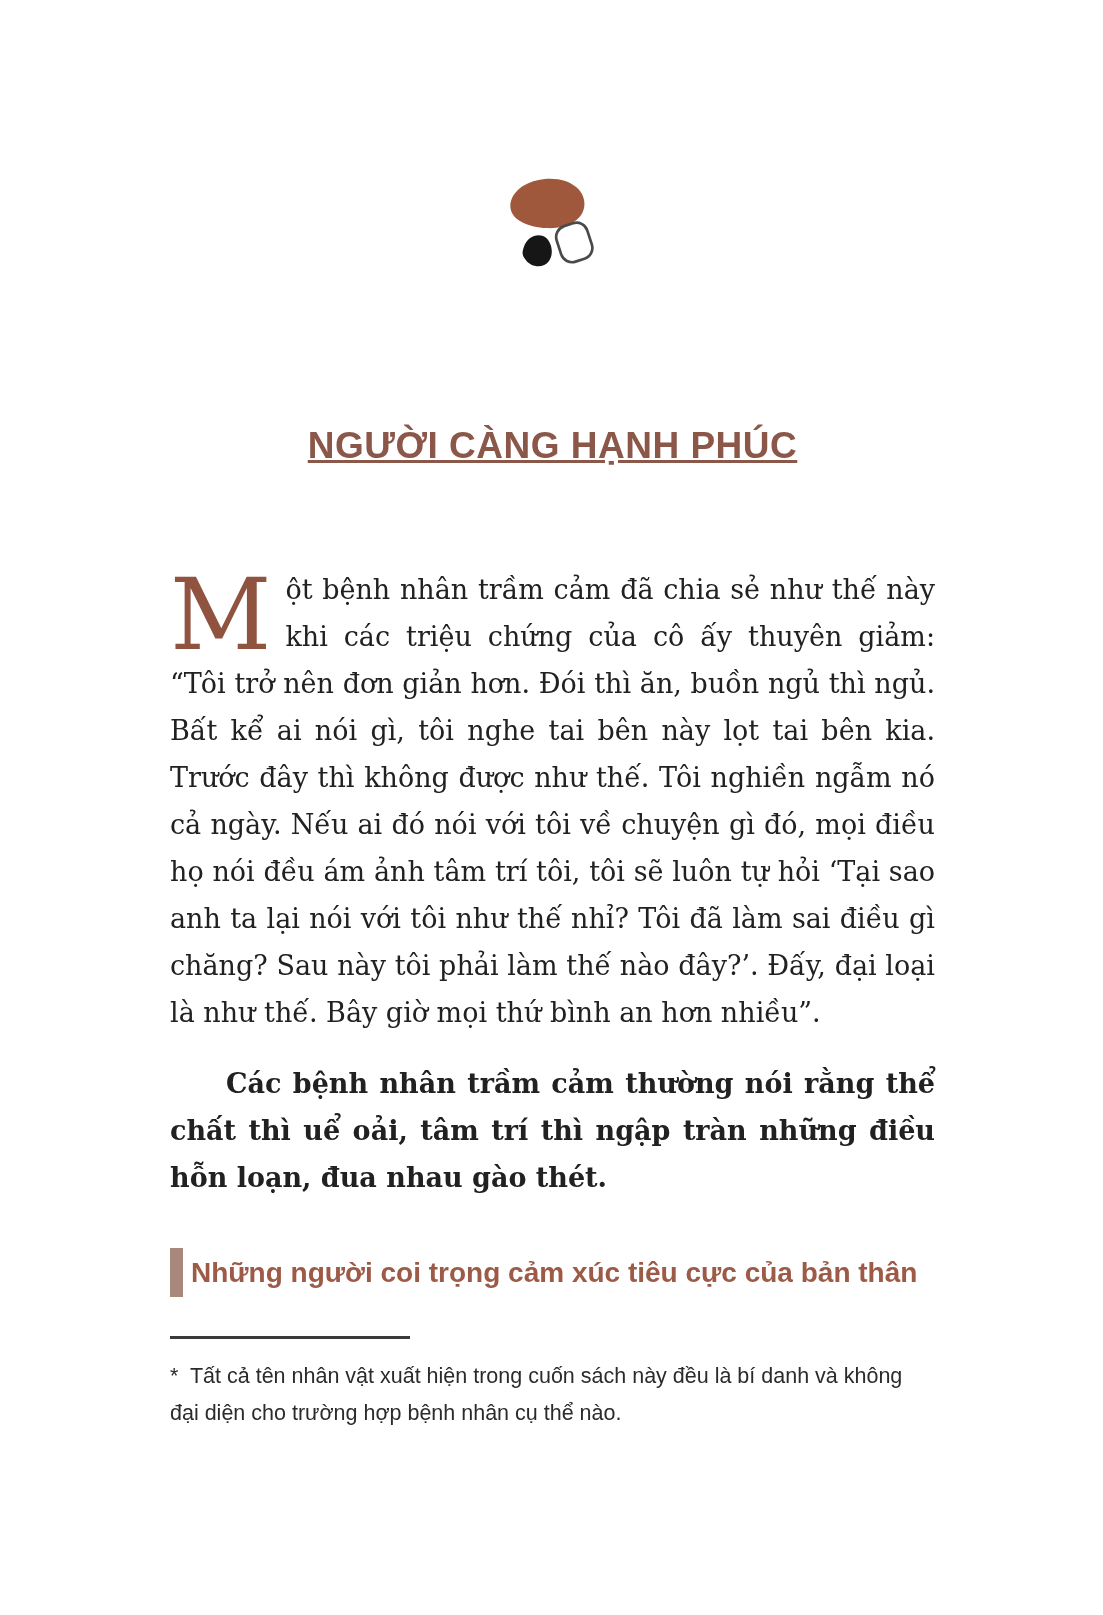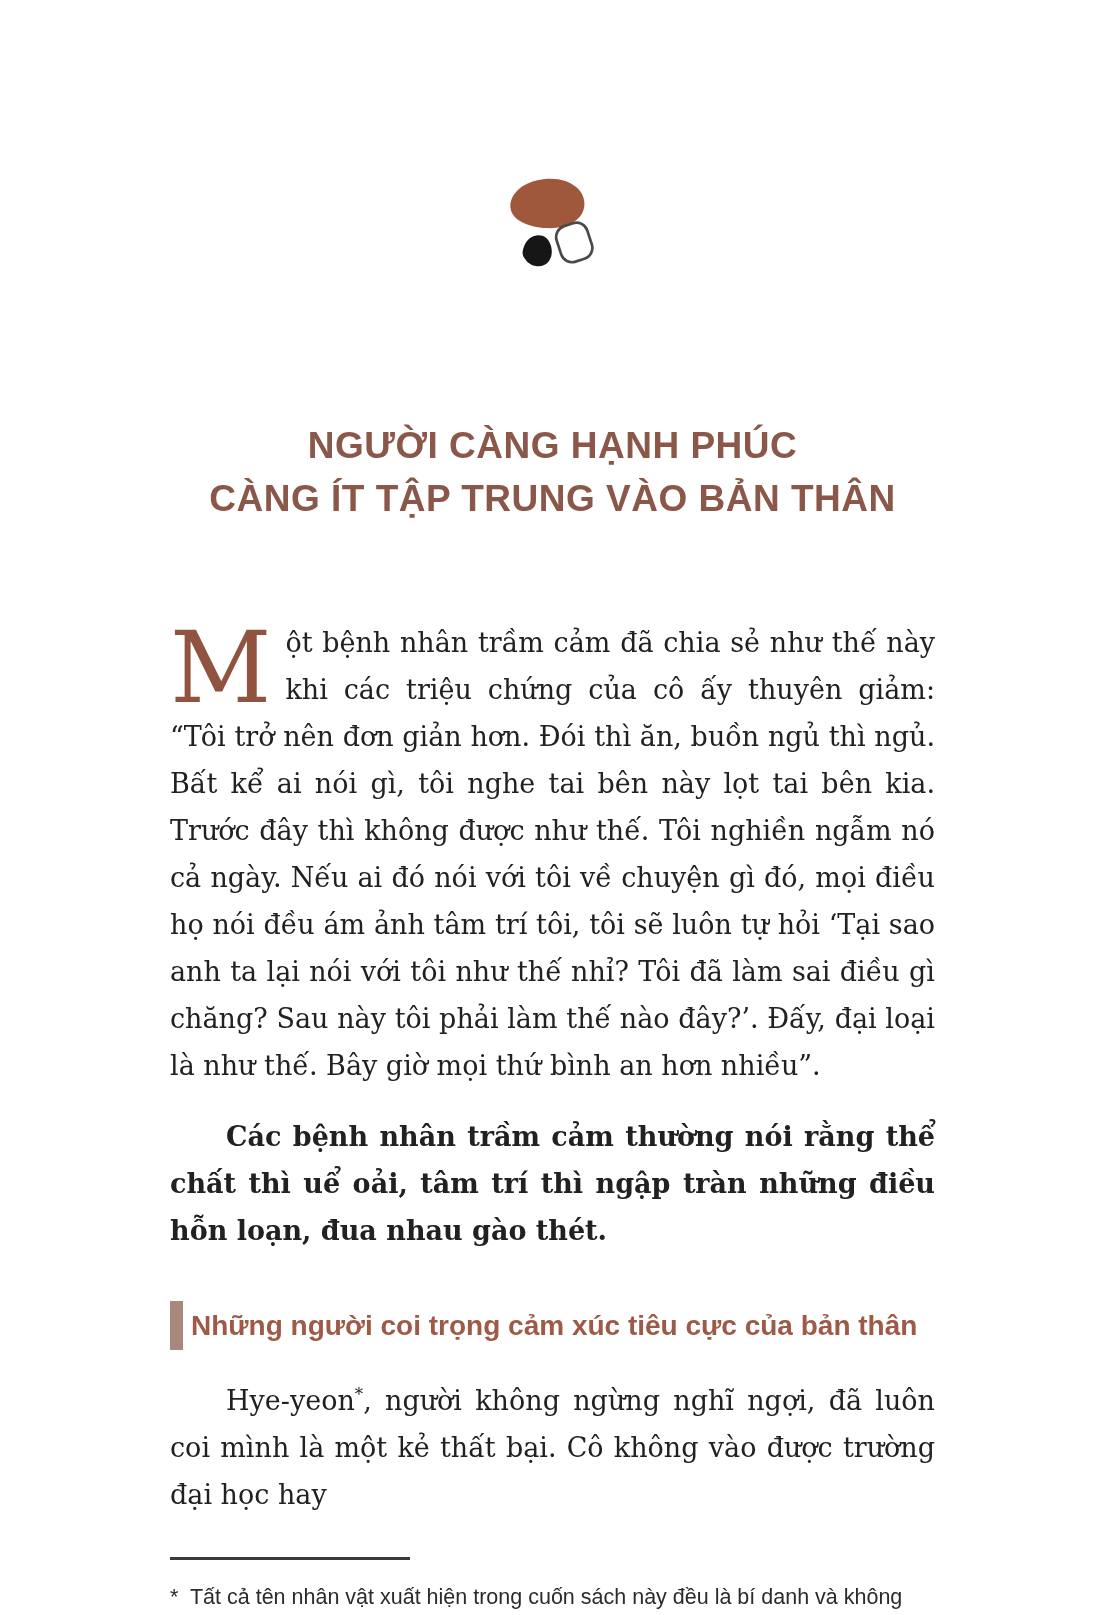--- a/index.html
+++ b/index.html
@@ -25,6 +25,7 @@
     line-height:53px;
     letter-spacing:0.5px;
     color:#8a5749;
+    text-decoration:underline;
   }
 
   .para {

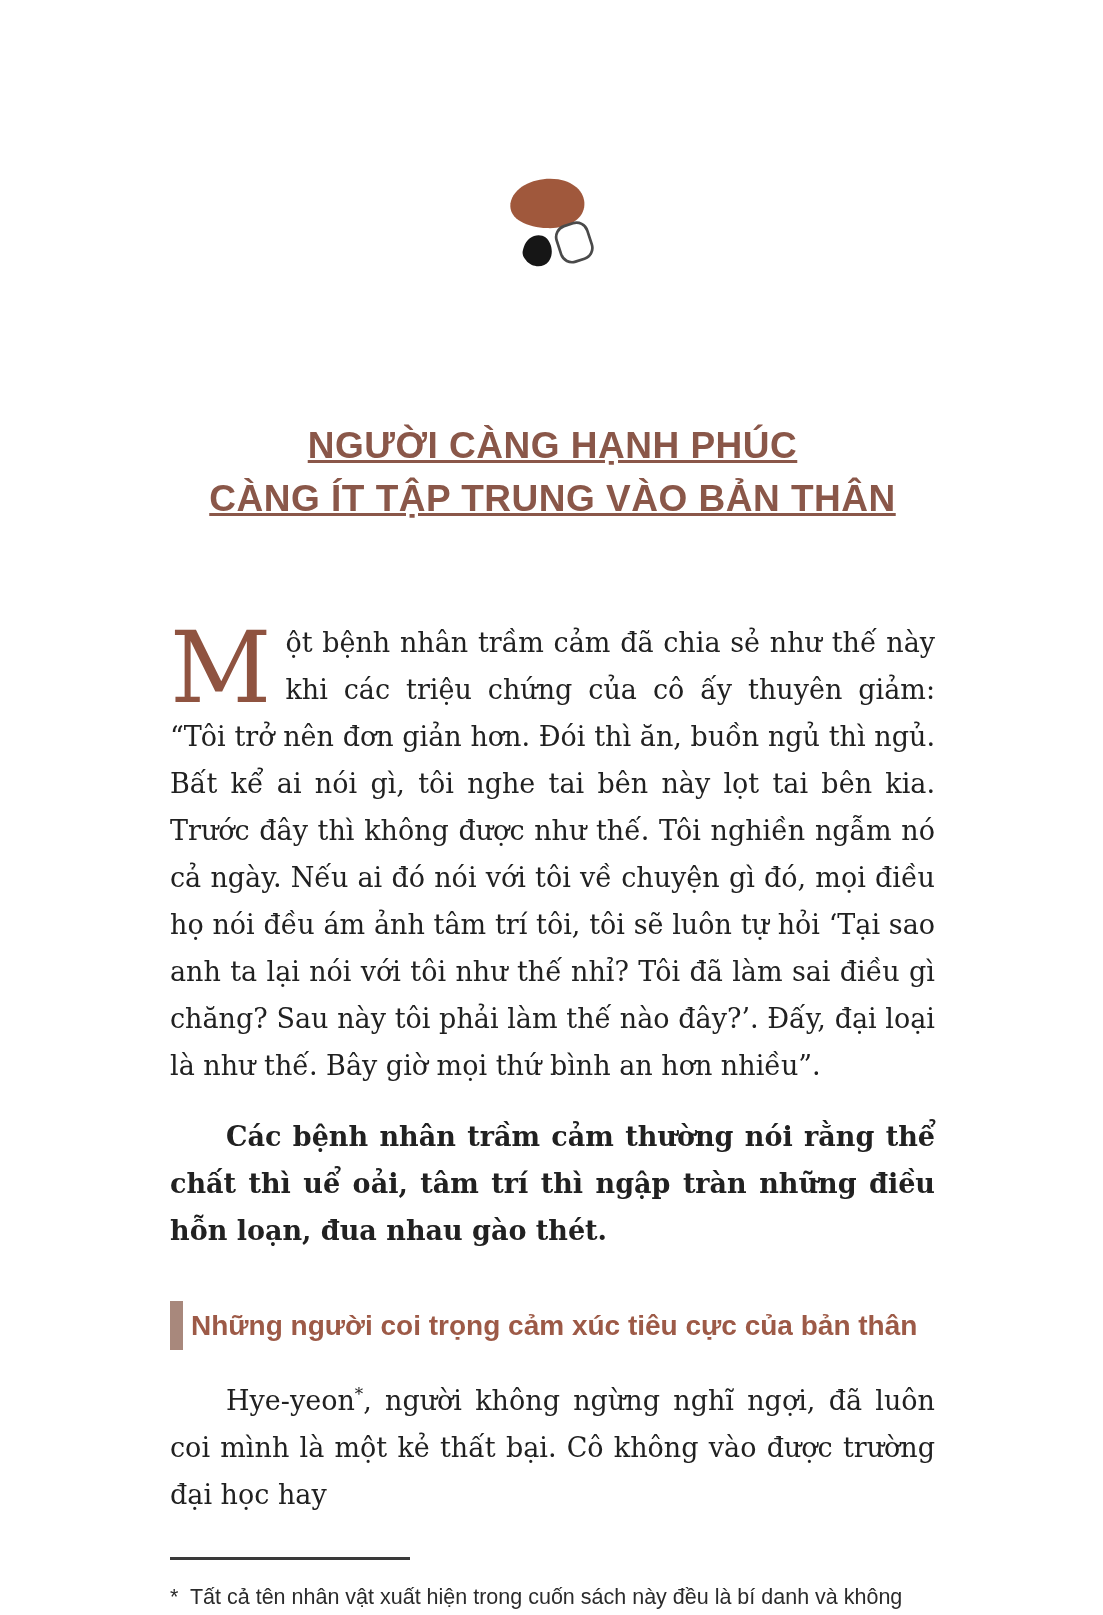--- a/index.html
+++ b/index.html
@@ -97,7 +97,6 @@
 
   <h1 class="chapter-title">
     <span>NGƯỜI CÀNG HẠNH PHÚC</span><br>
-    <span>CÀNG ÍT TẬP TRUNG VÀO BẢN THÂN</span>
   </h1>
 
   <p class="para p1">

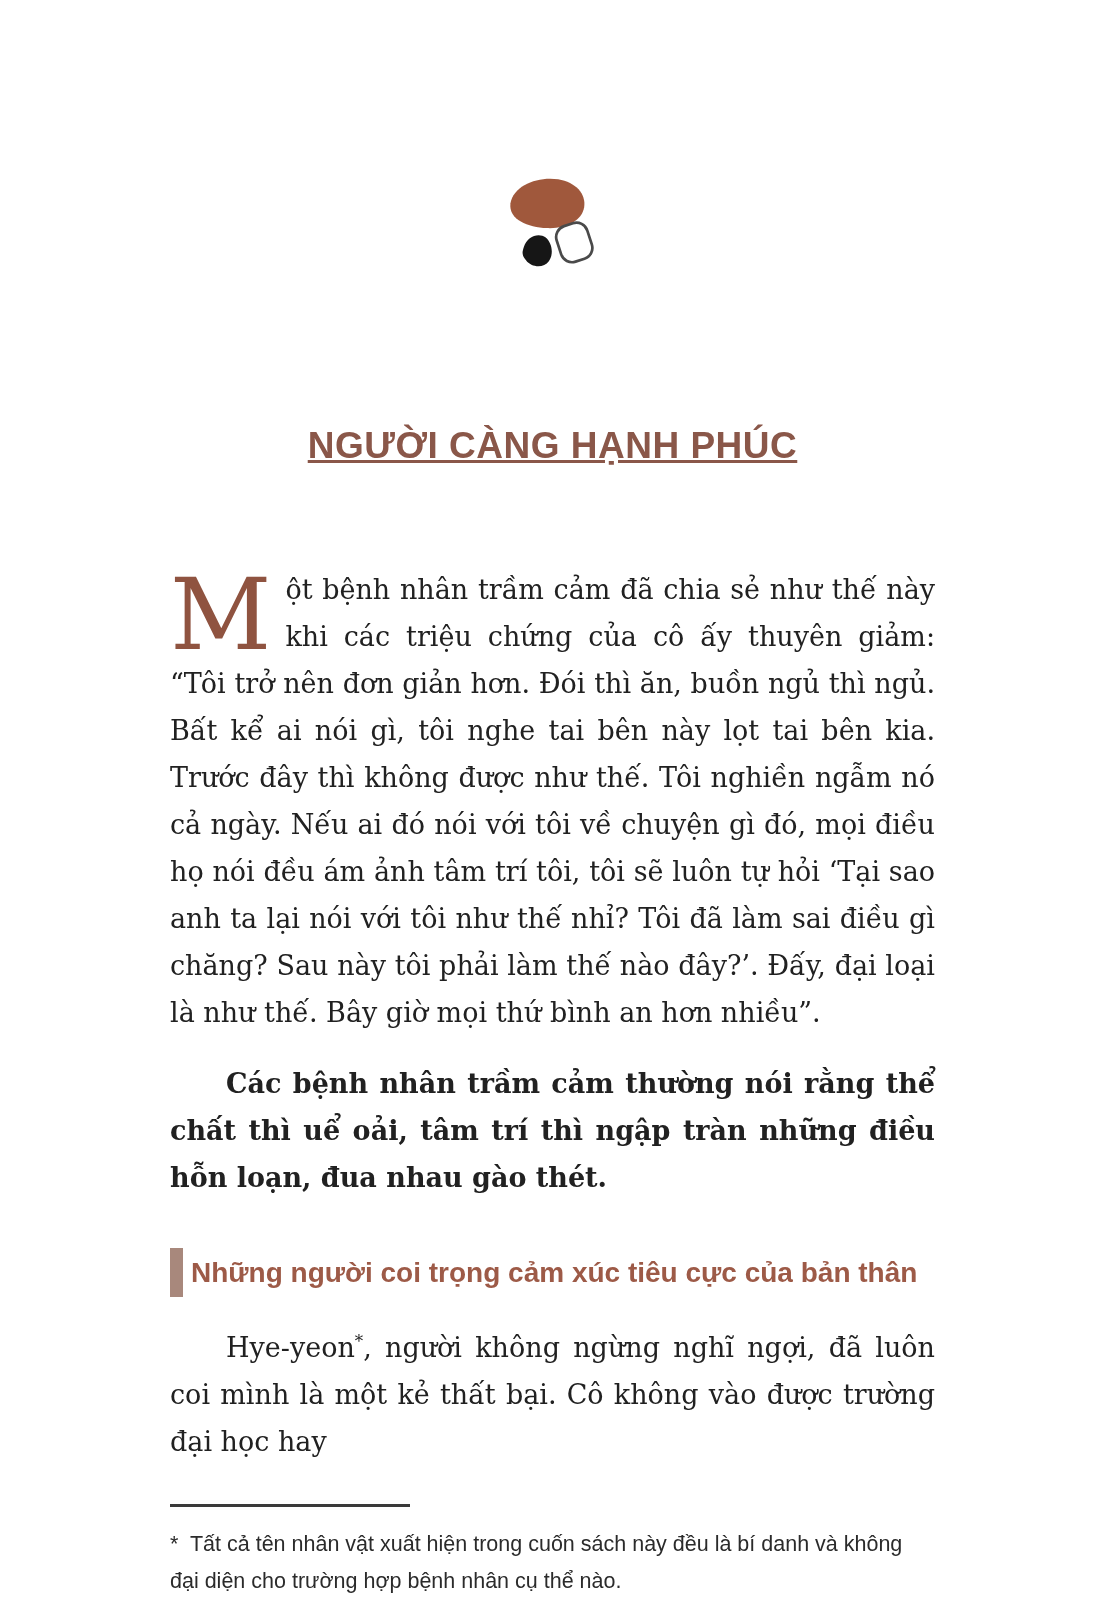--- a/index.html
+++ b/index.html
@@ -112,9 +112,6 @@
     <h2 class="section-heading">Những người coi trọng cảm xúc tiêu cực của bản thân</h2>
   </div>
 
-  <p class="para p3">
-    <span>Hye-yeon</span><sup class="fn-mark">*</sup><span>, người không ngừng nghĩ ngợi, đã luôn coi mình là một kẻ thất bại. Cô không vào được trường đại học hay</span>
-  </p>
 
   <hr class="footnote-rule">
 

